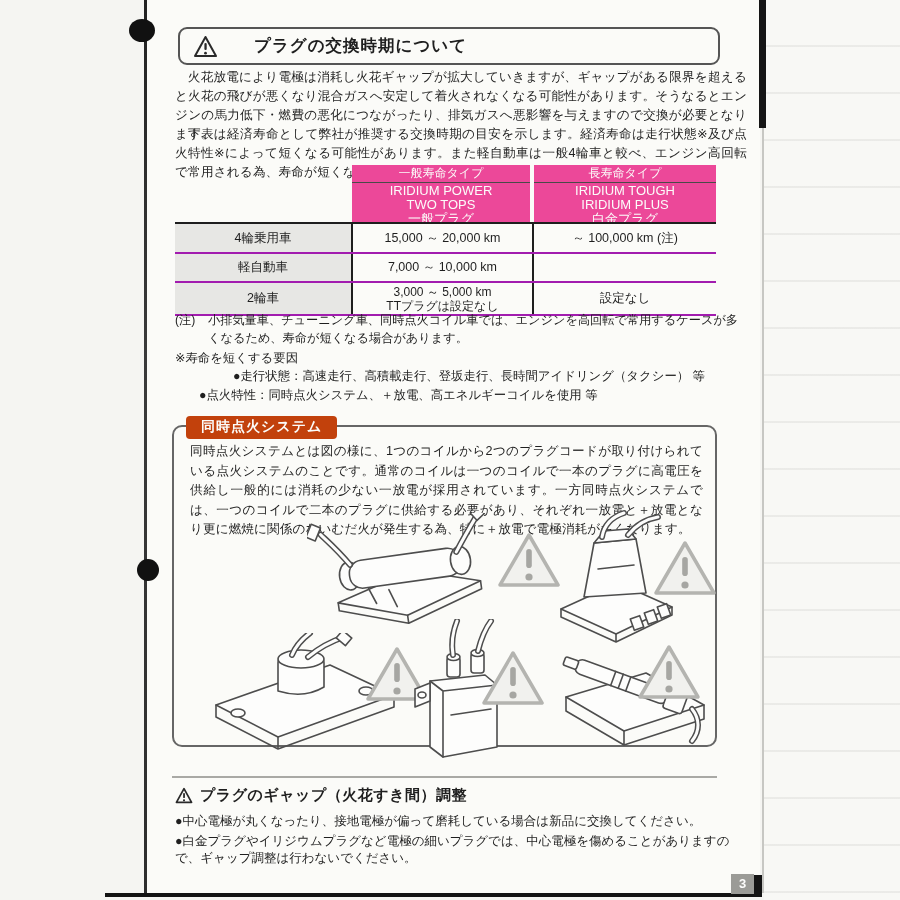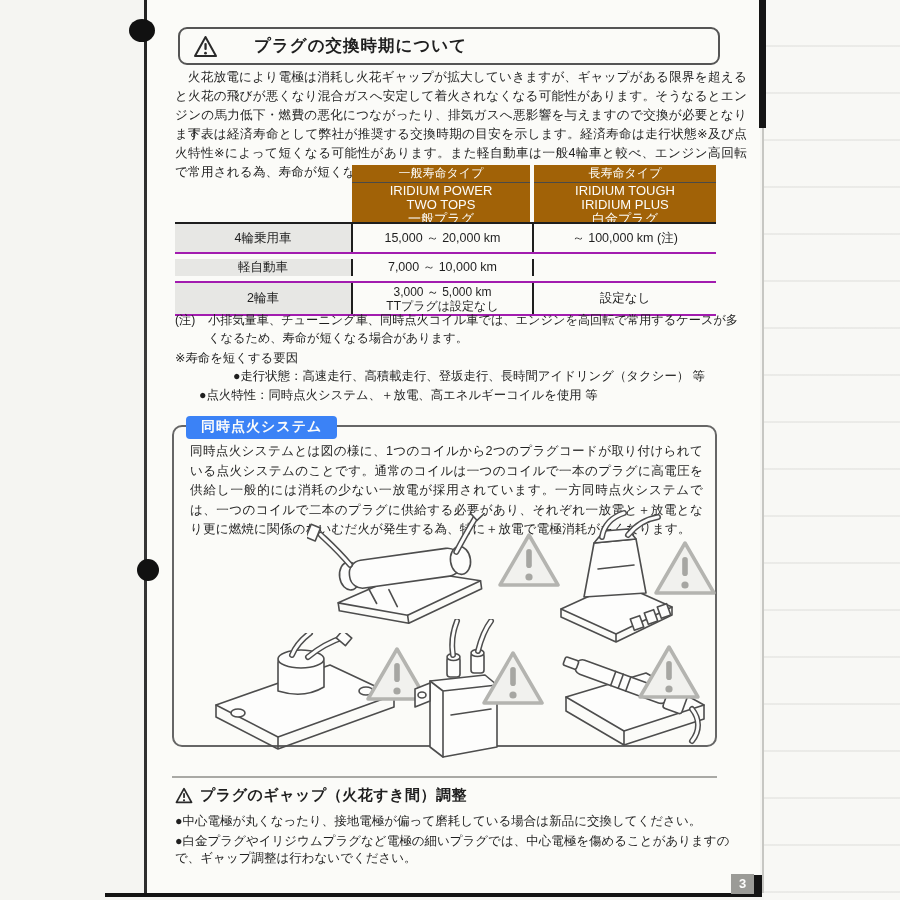--- a/index.html
+++ b/index.html
@@ -43,7 +43,7 @@
 
   
   .tbl{position:absolute;left:175px;top:165px;width:541px;font-size:12.5px;}
-  .th-cell{position:absolute;top:0;height:57px;background:#a16207;color:#fcfcfa;text-align:center;}
+  .th-cell{position:absolute;top:0;height:57px;background:#ec4899;color:#fcfcfa;text-align:center;}
   .th-general{left:177px;width:178px;}
   .th-long{left:359px;width:182px;}
   .th-type{height:17px;line-height:17px;font-size:12px;border-bottom:1px solid #4a4a48;}

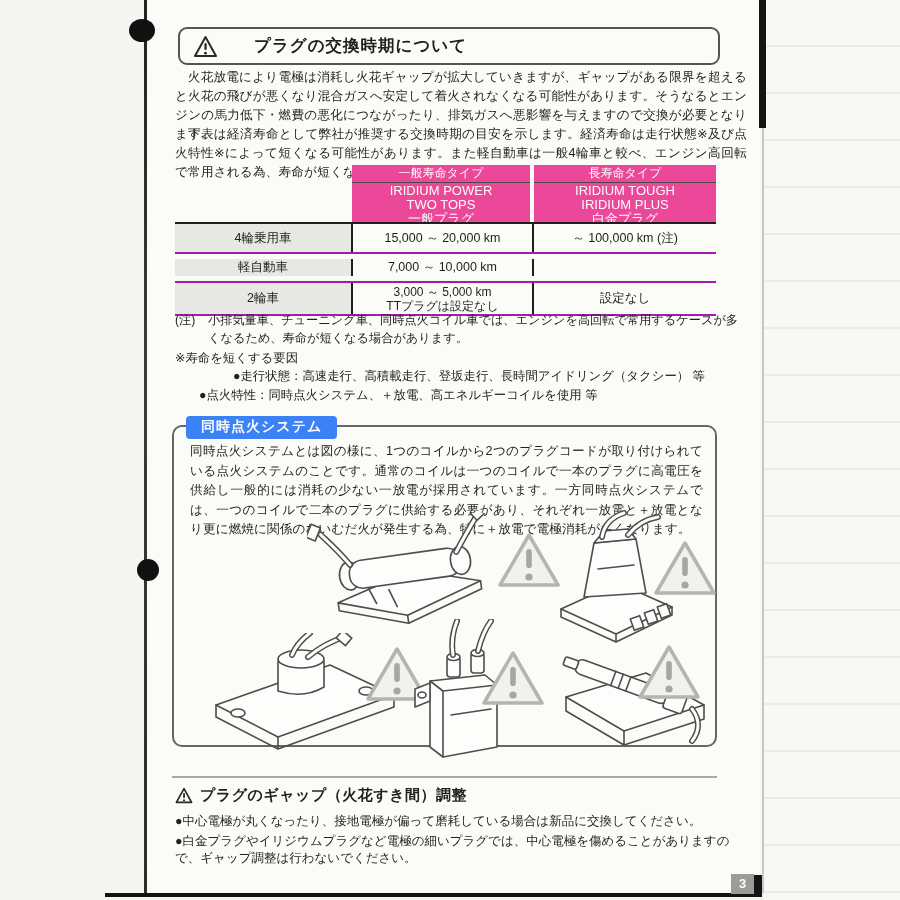--- a/index.html
+++ b/index.html
@@ -54,7 +54,7 @@
   .tc-label{width:178px;background:#e7e7e4;border-right:2px solid #1e1e1e;}
   .tc-gen{width:181px;border-right:2px solid #1e1e1e;}
   .tc-long{flex:1;}
-  .r1{height:28px;} .r2{height:27px;align-items:center;} .r3{height:31px;}
+  .r1{height:28px;} .r2{height:27px;} .r3{height:31px;}
   .r3 .tc-gen{font-size:12px;line-height:14px;}
   .pre{white-space:pre-line;}
 

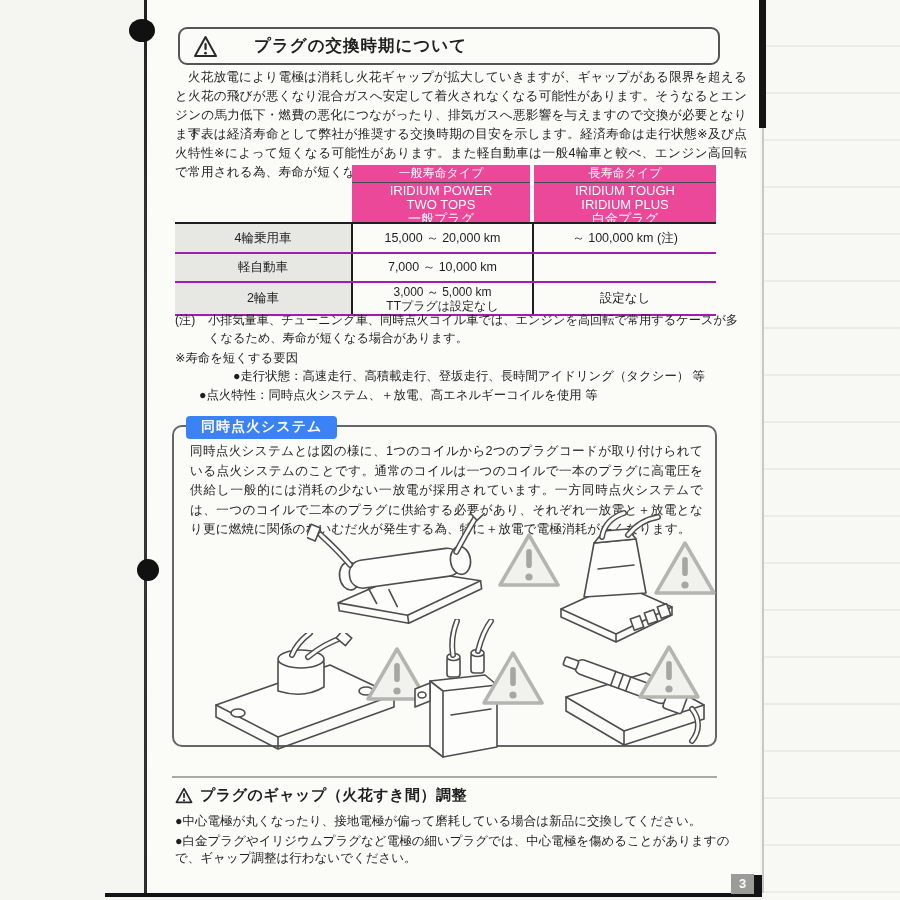--- a/index.html
+++ b/index.html
@@ -71,7 +71,7 @@
     border:2px solid #666;border-radius:10px;box-sizing:border-box;
   }
   .sim-label{
-    position:absolute;left:12px;top:-11px;background:#3b82f6;color:#fcfcfa;
+    position:absolute;left:12px;top:-11px;background:#c2410c;color:#fcfcfa;
     font-size:14px;font-weight:bold;padding:2px 15px 3px;border-radius:4px;letter-spacing:1px;
   }
   .sim-body{position:absolute;left:16px;top:15px;width:513px;font-size:12.6px;line-height:19.5px;text-align:justify;letter-spacing:.1px;}

